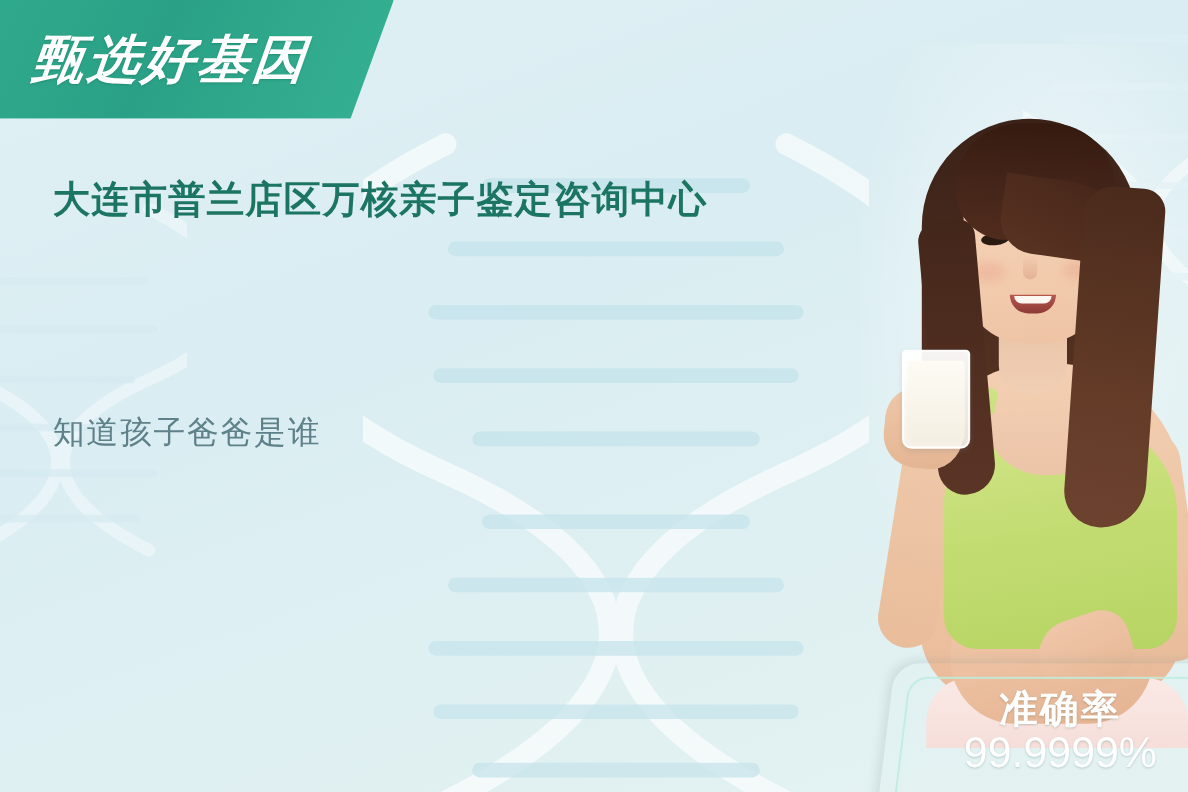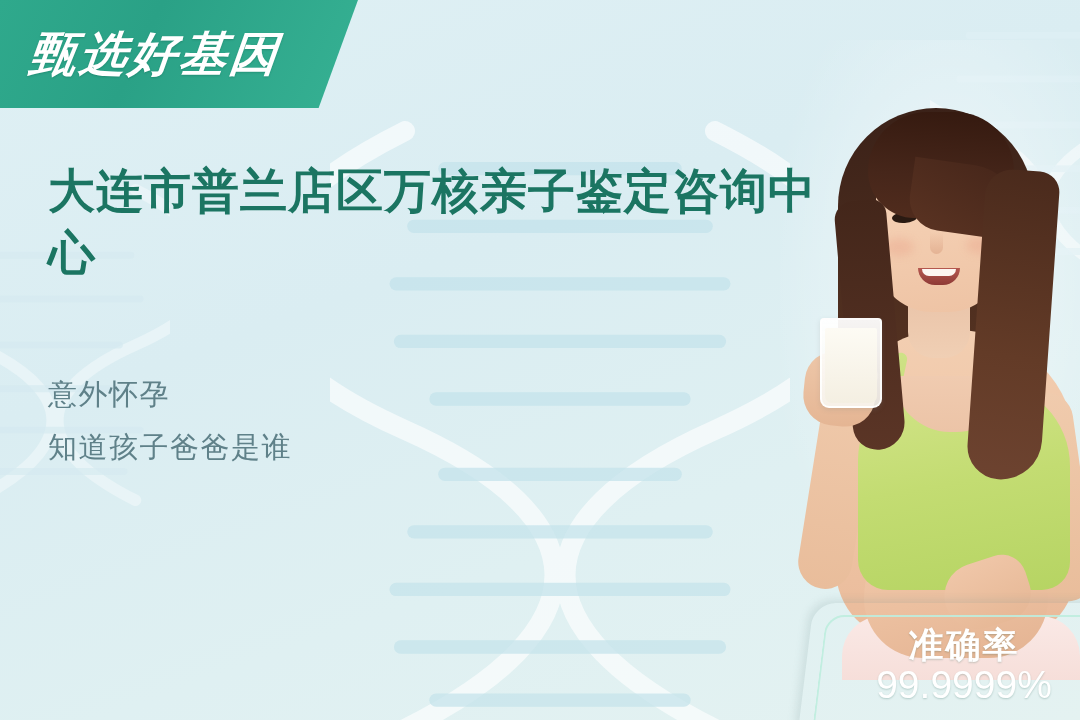--- a/index.html
+++ b/index.html
@@ -279,7 +279,7 @@
     left: 48px; top: 160px;
     width: 810px;
     color: #1b7562;
-    font-size: 47px;
+    font-size: 34px;
     font-weight: 700;
     line-height: 1.32;
     letter-spacing: 1px;

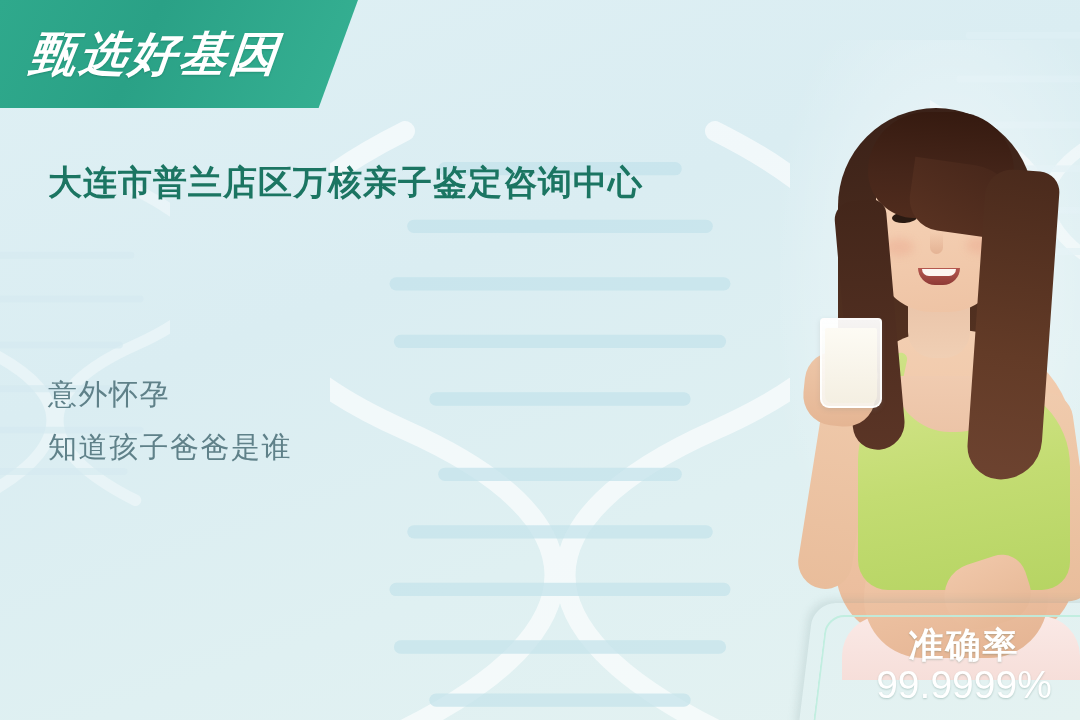--- a/index.html
+++ b/index.html
@@ -453,7 +453,6 @@
   <div class="headline">大连市普兰店区万核亲子鉴定咨询中心</div>
 
   <div class="copy">
-    <div>意外怀孕</div>
     <div>知道孩子爸爸是谁</div>
   </div>
 

